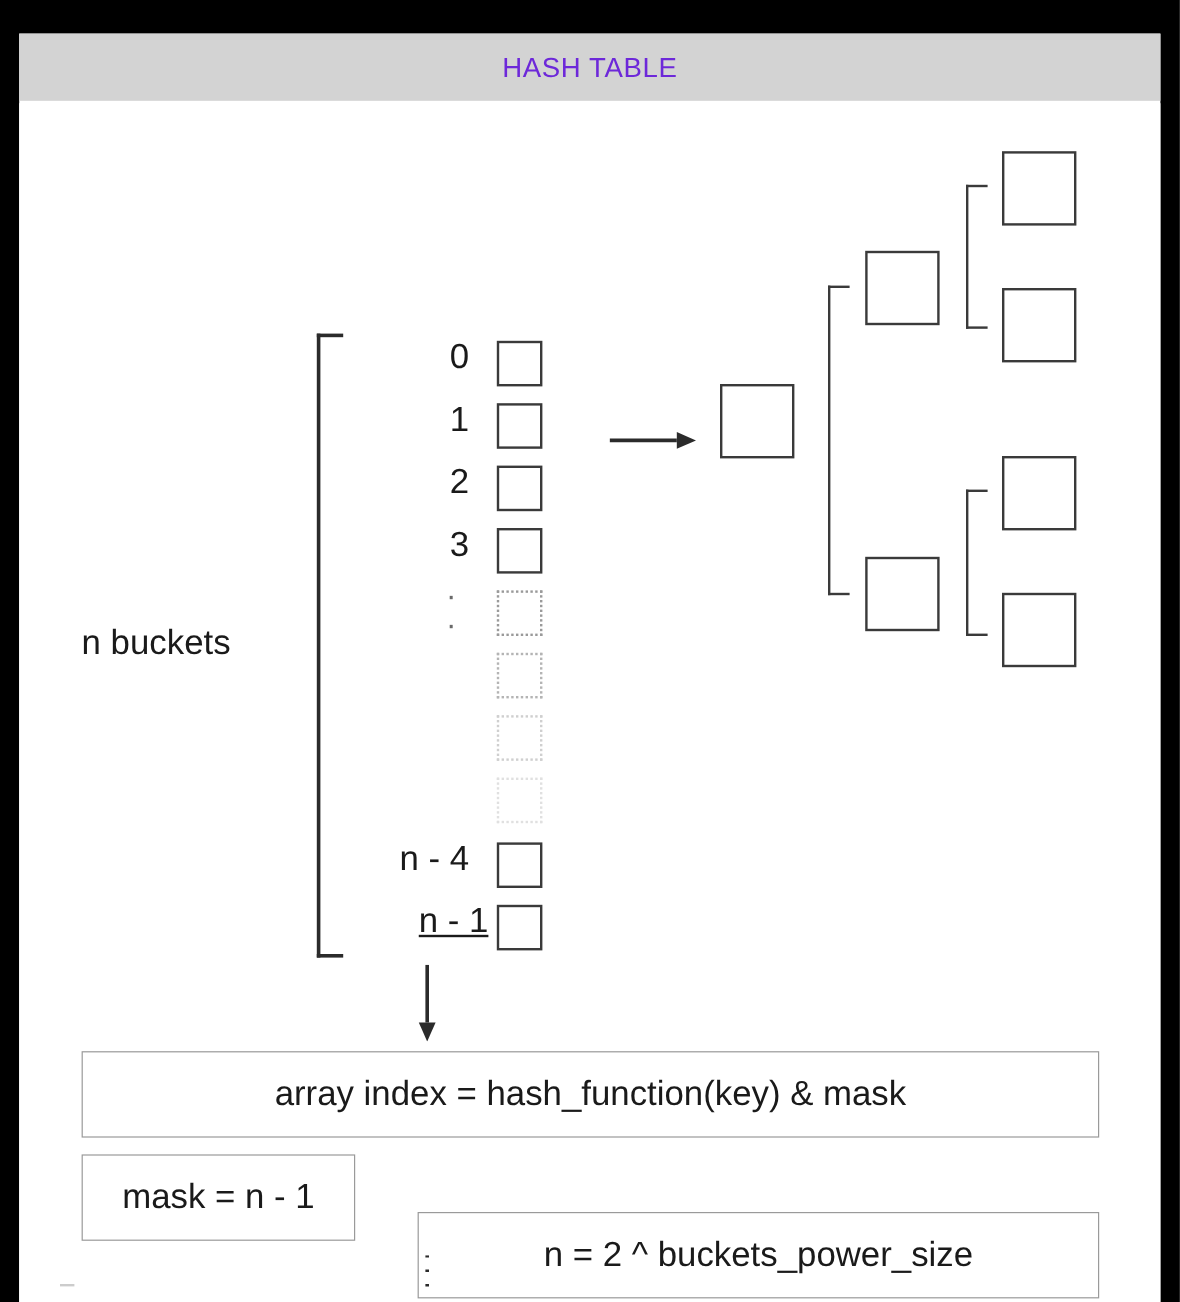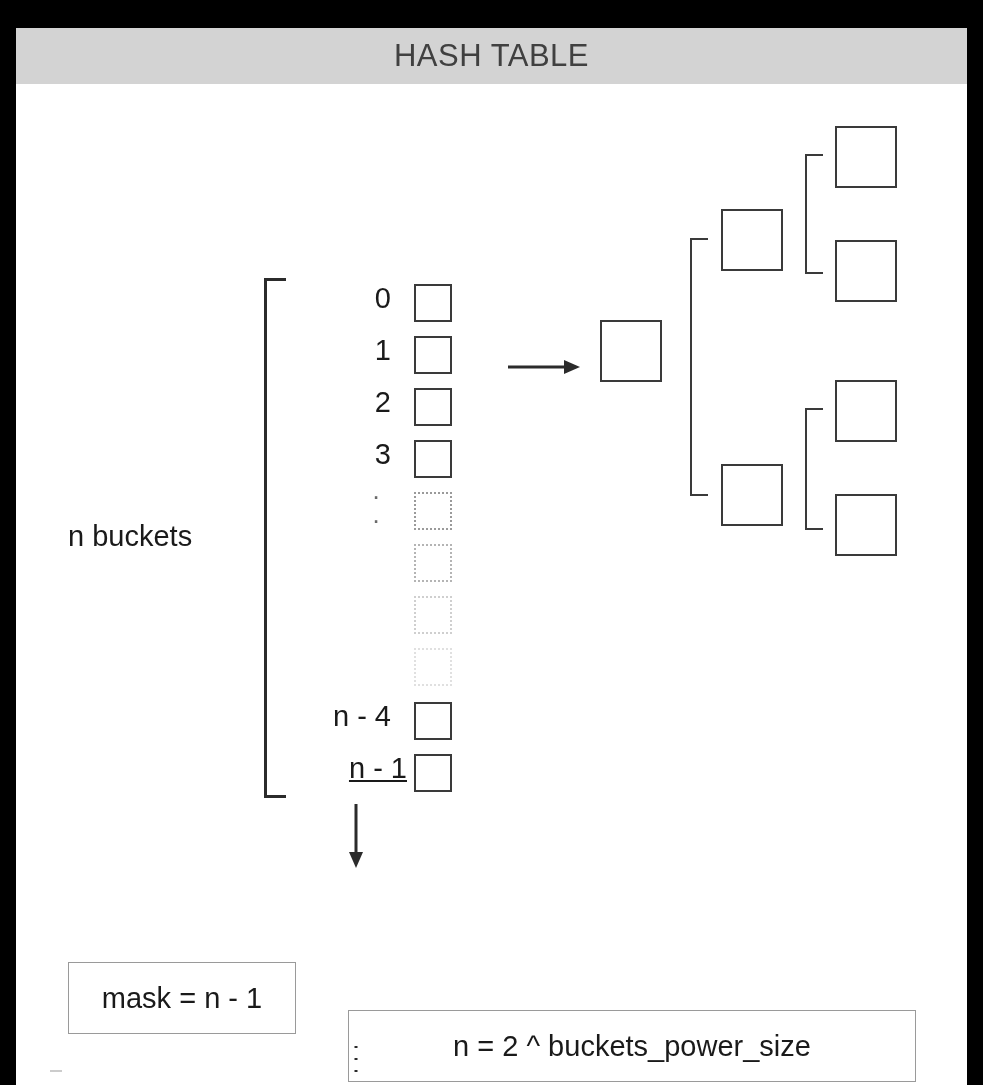--- a/index.html
+++ b/index.html
@@ -31,8 +31,8 @@
     justify-content: center;
   }
   #title-bar .title-text {
-    font-size: 31px;
-    color: #404040;
+    font-size: 23px;
+    color: #6d28d9;
     letter-spacing: 0.5px;
   }
 

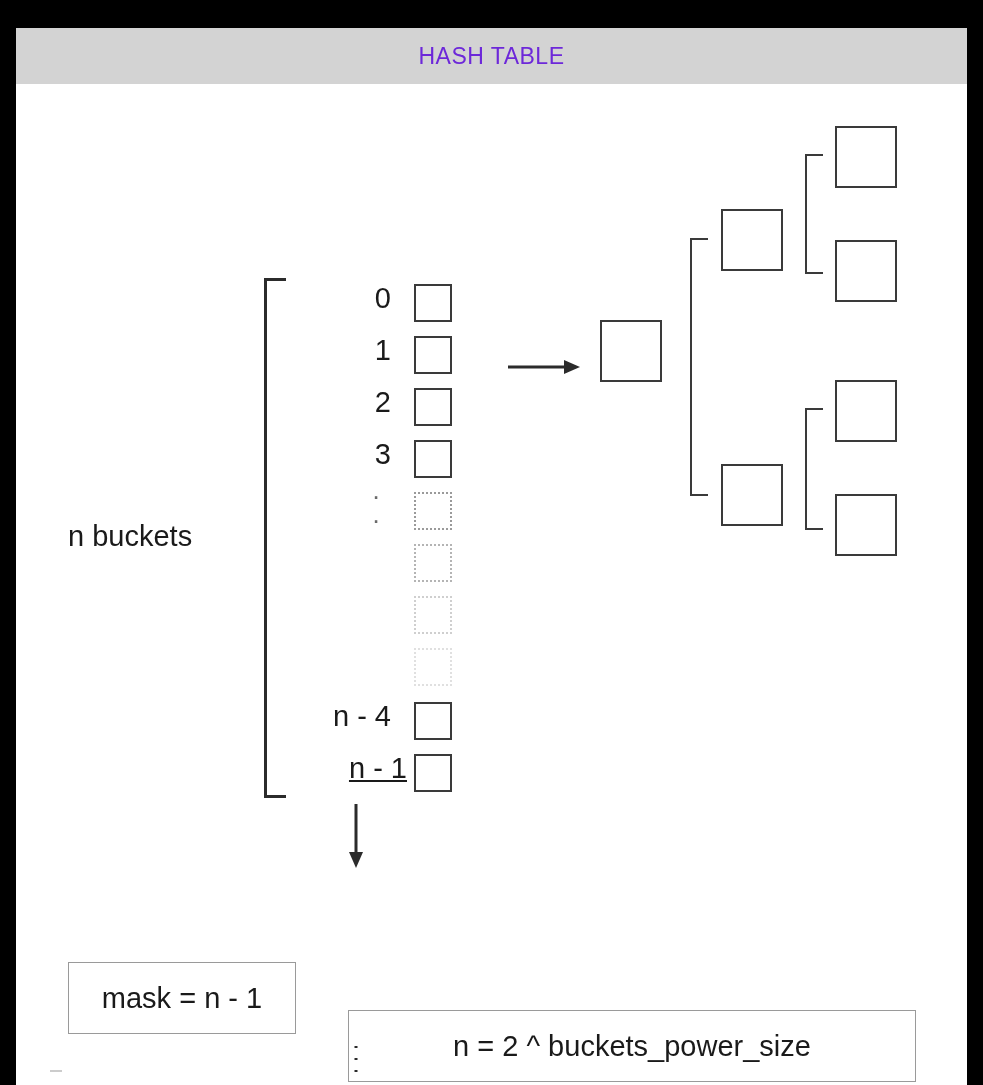--- a/index.html
+++ b/index.html
@@ -213,6 +213,9 @@
       <polygon points="13,48 27,48 20,64" fill="#2b2b2b"></polygon>
     </svg>
 
+    <div class="fbox" id="formula-index">
+      <span>array index = hash_function(key) &amp; mask</span>
+    </div>
     <div class="fbox" id="formula-mask">
       <span>mask = n - 1</span>
     </div>

